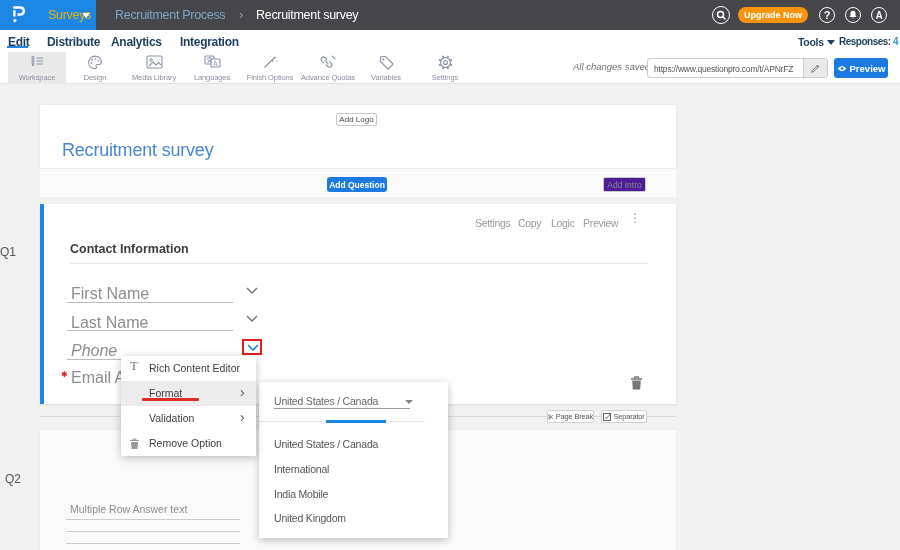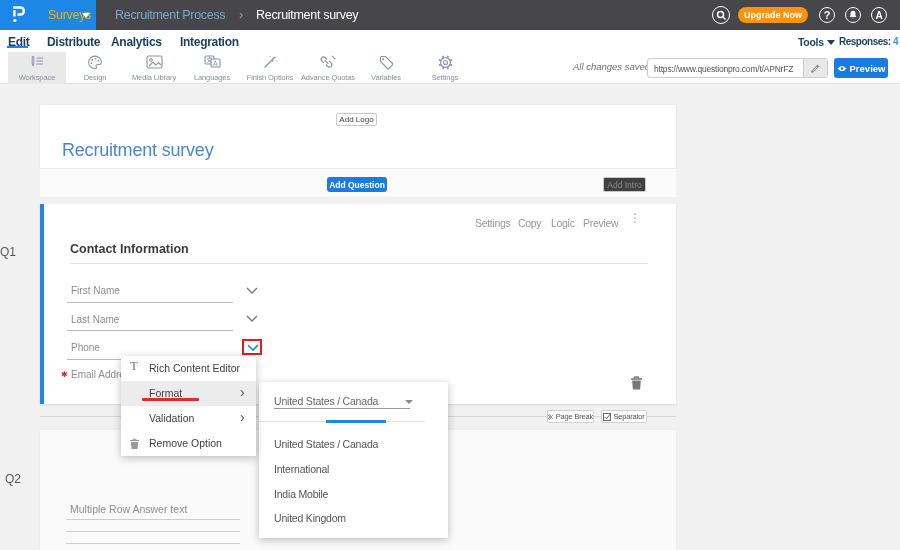--- a/index.html
+++ b/index.html
@@ -44,7 +44,7 @@
 .stitle { position:absolute; left:62px; top:140px; font-size:18px; letter-spacing:-0.2px; color:#4a86d1; }
 .band { position:absolute; left:40px; top:168px; width:636px; height:29px; background:#fbfbfb; border-top:1px solid #ececec; }
 .addq { position:absolute; left:327px; top:177px; width:60px; height:15px; background:#1c7be0; border-radius:3px; color:#fff; font-size:8.5px; font-weight:bold; display:flex; align-items:center; justify-content:center; }
-.addintro { position:absolute; left:603px; top:177px; width:43px; height:15px; background:#404040; border:1px solid #c9c9c9; border-radius:2px; color:#8a8a8a; font-size:8.5px; display:flex; align-items:center; justify-content:center; }
+.addintro { position:absolute; left:603px; top:177px; width:43px; height:15px; background:#4c1d95; border:1px solid #c9c9c9; border-radius:2px; color:#8a8a8a; font-size:8.5px; display:flex; align-items:center; justify-content:center; }
 
 .q1card { position:absolute; left:40px; top:204px; width:636px; height:200px; background:#fff; border-left:4px solid #1c87e5; box-shadow:0 1px 2px rgba(0,0,0,.1); }
 .qlabel { position:absolute; font-size:12px; color:#555; }

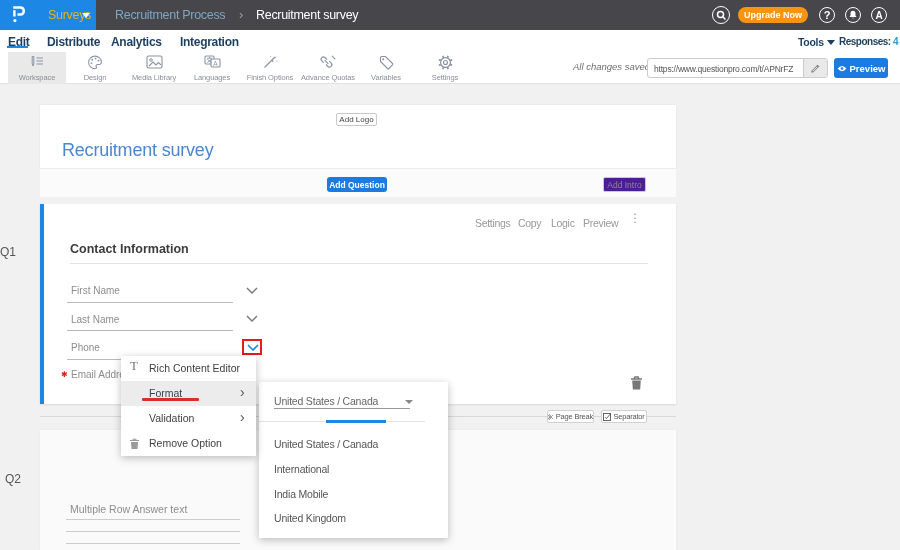--- a/index.html
+++ b/index.html
@@ -52,7 +52,7 @@
 .vdots { position:absolute; left:629px; top:216px; color:#999; font-size:12px; letter-spacing:0; line-height:5px; }
 .cinfo { position:absolute; left:70px; top:242px; font-size:12.5px; font-weight:bold; color:#3c3c3c; }
 .cinfo-line { position:absolute; left:70px; top:263px; width:578px; height:1px; background:#e4e4e4; }
-.frow-text { position:absolute; left:71px; font-size:10px; color:#8d8d8d; }
+.frow-text { position:absolute; left:71px; font-size:16px; color:#8d8d8d; }
 .frow-line { position:absolute; left:67px; width:166px; height:1px; background:#bbb; }
 .chev { position:absolute; left:246px; width:12px; height:7px; }
 .redbox { position:absolute; left:242px; top:339px; width:20px; height:16px; border:2.5px solid #e51c1c; }

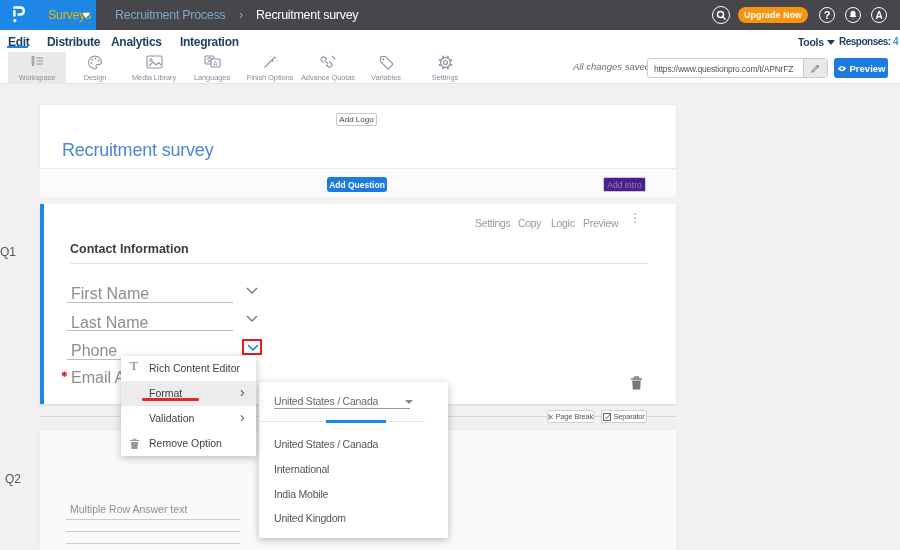--- a/index.html
+++ b/index.html
@@ -245,7 +245,7 @@
       <path d="M1 1 L6 6 L11 1" fill="none" stroke="#777" stroke-width="1.4"></path>
     </svg>
 
-  <div class="frow-text" style="top:342px;">Phone</div>
+  <div class="frow-text" style="top:342px;font-style:italic;">Phone</div>
   <div class="frow-line" style="top:359px;width:112px;"></div>
   <div class="redbox"></div>
   <svg class="chev" style="left:246.5px;top:344px;" viewBox="0 0 12 7">

